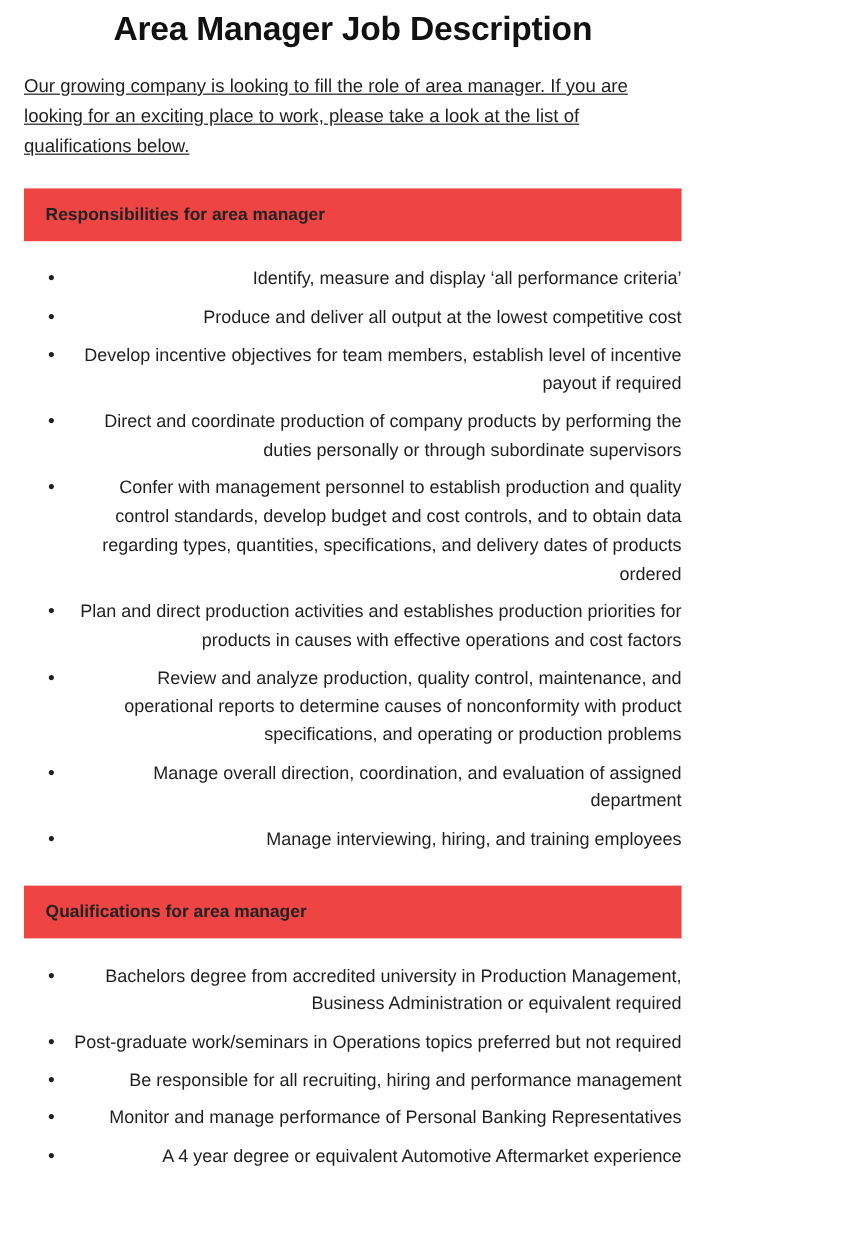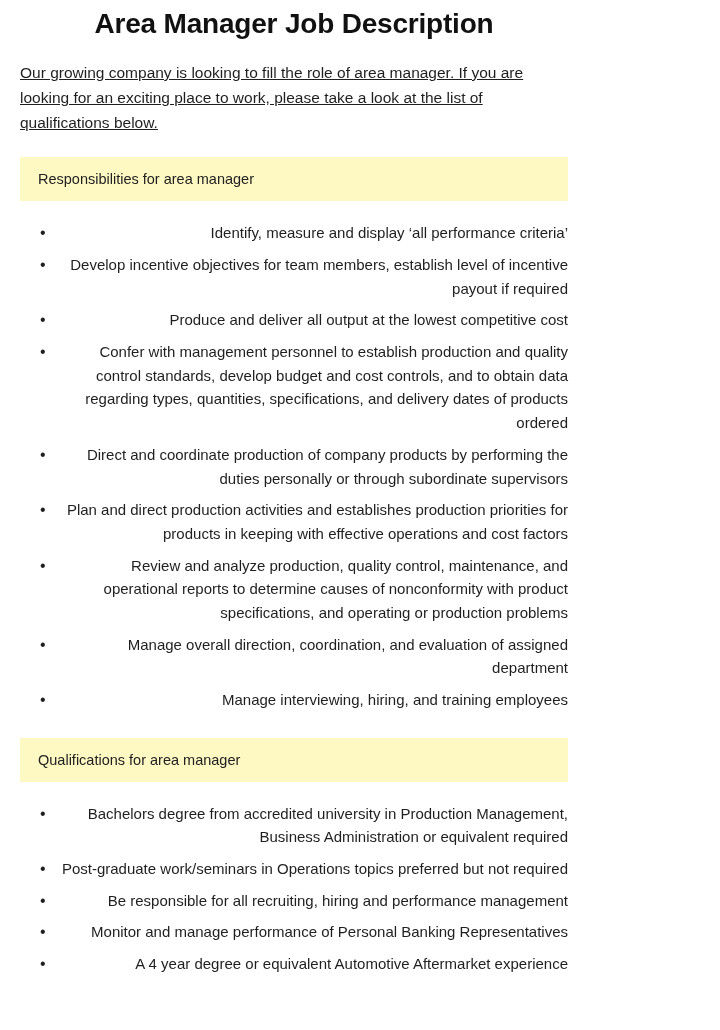--- a/index.html
+++ b/index.html
@@ -35,9 +35,9 @@
     text-decoration: underline;
   }
   .section-header {
-    background: #fef9c3;
+    background: #ef4444;
     font-size: 14.5px;
-    font-weight: normal;
+    font-weight: bold;
     color: #222222;
     padding: 14px 18px;
     margin: 0 0 6px 0;

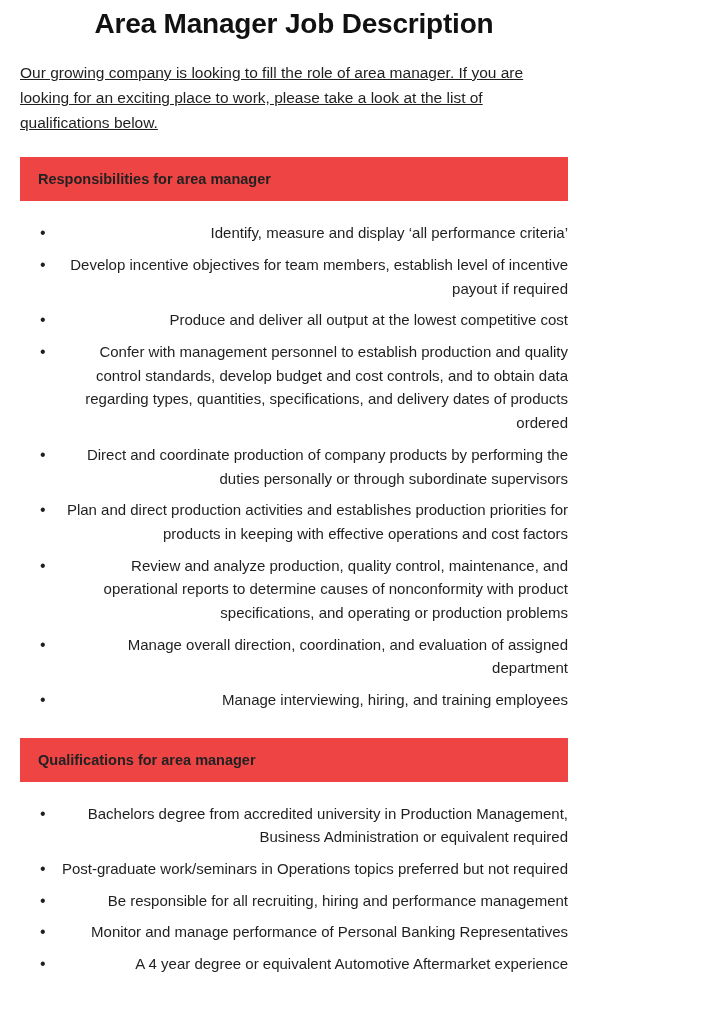--- a/index.html
+++ b/index.html
@@ -89,8 +89,8 @@
     <div class="section-body responsibilities">
       <ul class="items">
         <li>Identify, measure and display ‘all performance criteria’</li>
+        <li>Produce and deliver all output at the lowest competitive cost</li>
         <li>Develop incentive objectives for team members, establish level of incentive payout if required</li>
-        <li>Produce and deliver all output at the lowest competitive cost</li>
         <li>Confer with management personnel to establish production and quality control standards, develop budget and cost controls, and to obtain data regarding types, quantities, specifications, and delivery dates of products ordered</li>
         <li>Direct and coordinate production of company products by performing the duties personally or through subordinate supervisors</li>
         <li>Plan and direct production activities and establishes production priorities for products in keeping with effective operations and cost factors</li>

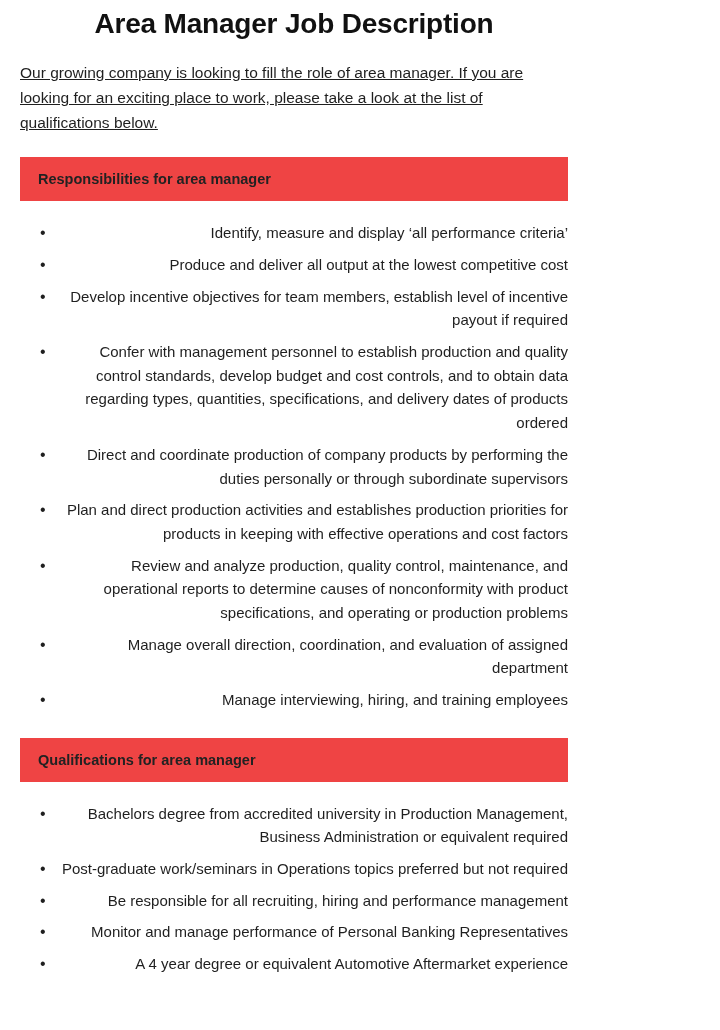--- a/index.html
+++ b/index.html
@@ -91,8 +91,8 @@
         <li>Identify, measure and display ‘all performance criteria’</li>
         <li>Produce and deliver all output at the lowest competitive cost</li>
         <li>Develop incentive objectives for team members, establish level of incentive payout if required</li>
+        <li>Direct and coordinate production of company products by performing the duties personally or through subordinate supervisors</li>
         <li>Confer with management personnel to establish production and quality control standards, develop budget and cost controls, and to obtain data regarding types, quantities, specifications, and delivery dates of products ordered</li>
-        <li>Direct and coordinate production of company products by performing the duties personally or through subordinate supervisors</li>
         <li>Plan and direct production activities and establishes production priorities for products in keeping with effective operations and cost factors</li>
         <li>Review and analyze production, quality control, maintenance, and operational reports to determine causes of nonconformity with product specifications, and operating or production problems</li>
         <li>Manage overall direction, coordination, and evaluation of assigned department</li>

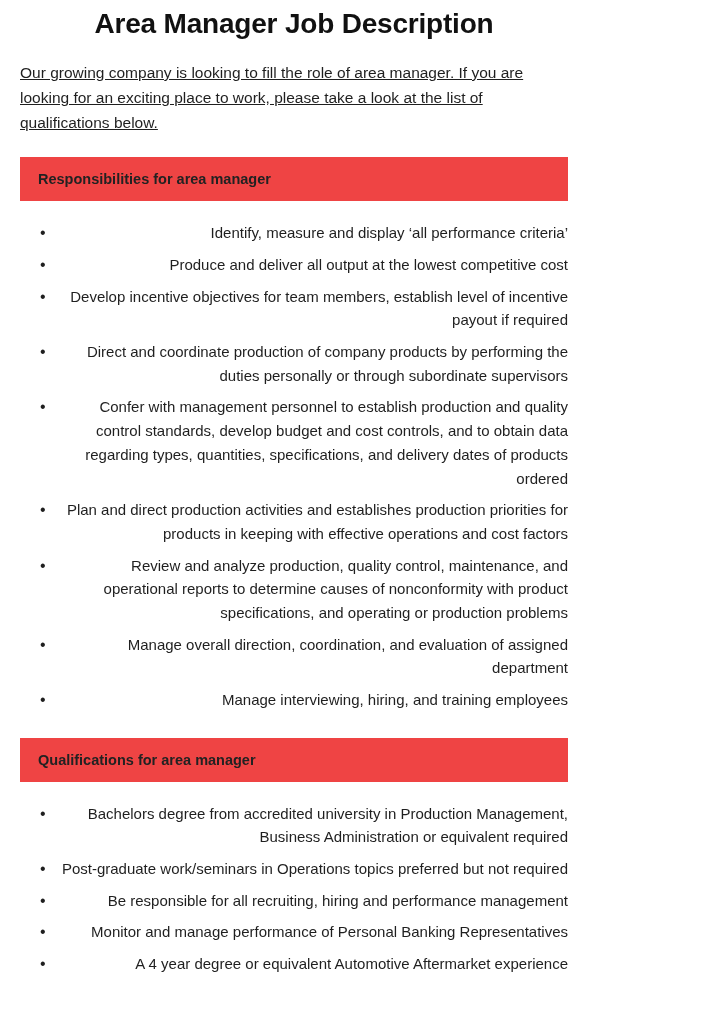--- a/index.html
+++ b/index.html
@@ -93,7 +93,7 @@
         <li>Develop incentive objectives for team members, establish level of incentive payout if required</li>
         <li>Direct and coordinate production of company products by performing the duties personally or through subordinate supervisors</li>
         <li>Confer with management personnel to establish production and quality control standards, develop budget and cost controls, and to obtain data regarding types, quantities, specifications, and delivery dates of products ordered</li>
-        <li>Plan and direct production activities and establishes production priorities for products in keeping with effective operations and cost factors</li>
+        <li>Plan and direct production activities and establishes production priorities for products in causes with effective operations and cost factors</li>
         <li>Review and analyze production, quality control, maintenance, and operational reports to determine causes of nonconformity with product specifications, and operating or production problems</li>
         <li>Manage overall direction, coordination, and evaluation of assigned department</li>
         <li>Manage interviewing, hiring, and training employees</li>

